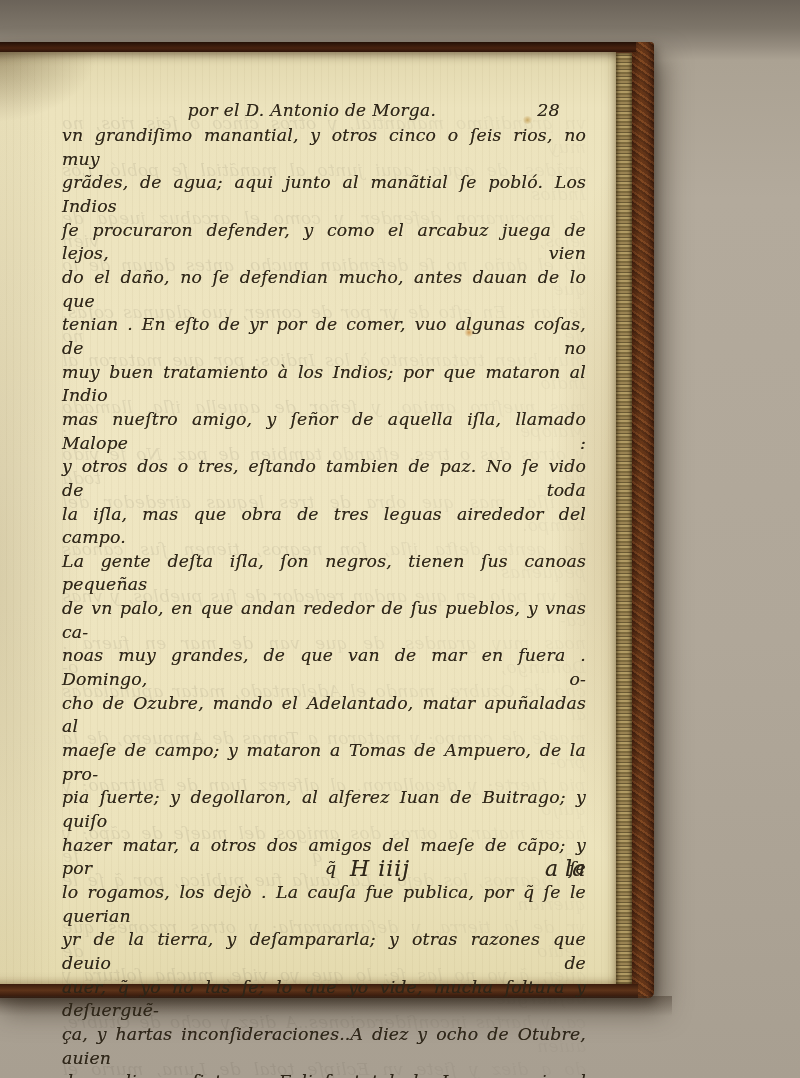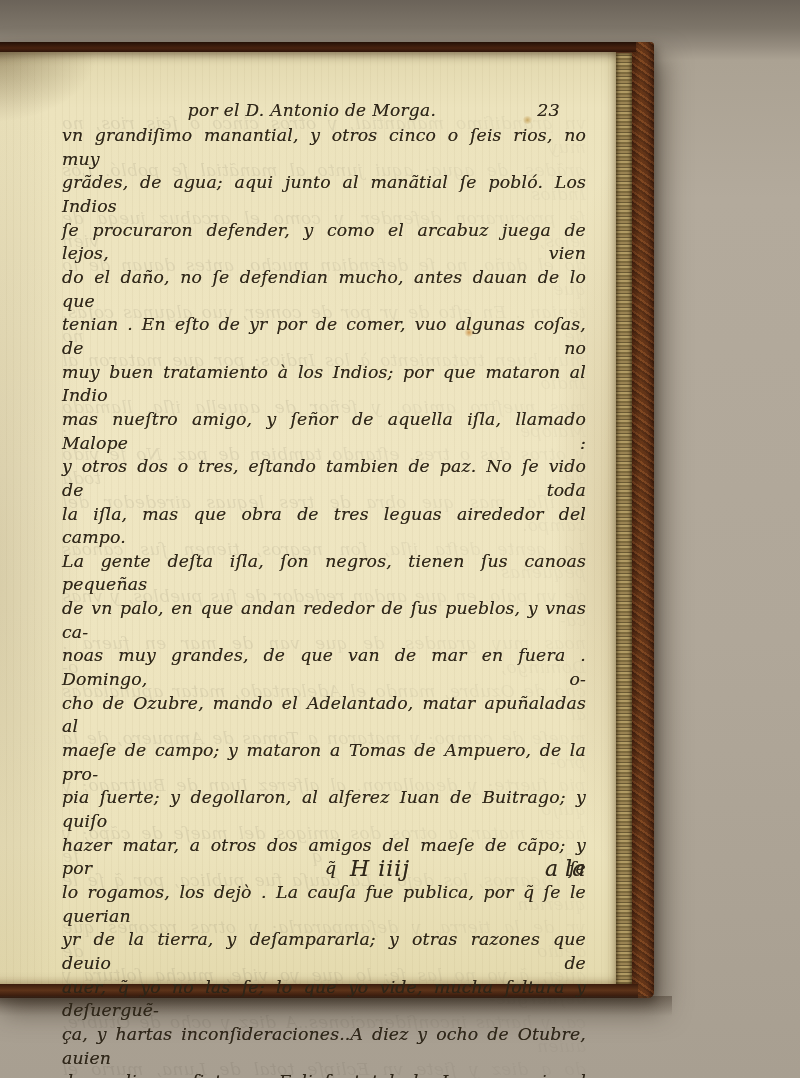--- a/index.html
+++ b/index.html
@@ -139,7 +139,7 @@
 
   <div class="header-row print">
     <span class="running-title">por el D. Antonio de Morga.</span>
-    <span class="page-number">23</span>
+    <span class="page-number">28</span>
   </div>
 
   <div class="textlines print" id="body-text">

